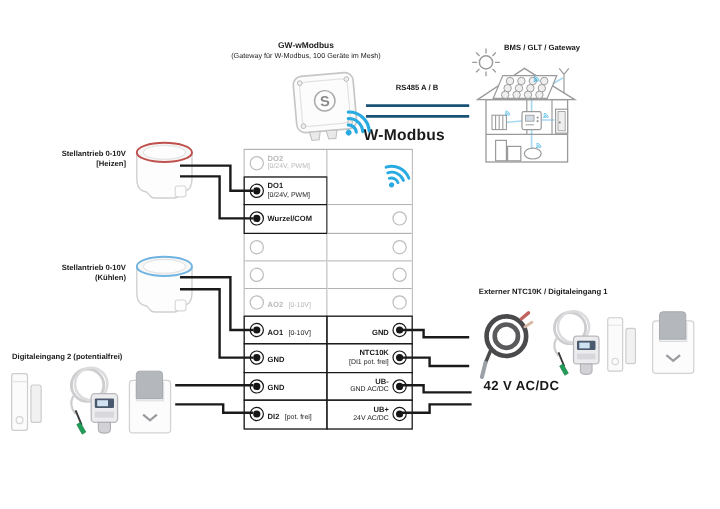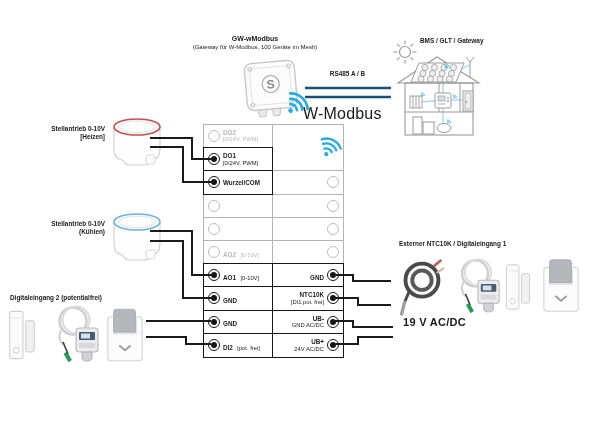--- a/index.html
+++ b/index.html
@@ -12,7 +12,7 @@
   .gw-title { font-size:7px; font-weight:bold; }
   .gw-sub { font-size:6px; }
   .rs485 { left:300px; top:70px; width:95px; text-align:center; font-size:6.4px; font-weight:bold; }
-  .wmodbus { left:303px; top:105px; font-size:16px; font-weight:normal; letter-spacing:.2px; }
+  .wmodbus { left:303px; top:105px; font-size:13px; font-weight:bold; letter-spacing:.2px; }
   .bms { left:420px; top:37px; font-size:6.4px; font-weight:bold; }
   .act-lbl { width:102px; text-align:right; line-height:1.3; font-size:6.4px; font-weight:bold; }
   .act-lbl.heat { left:3px; top:125px; }

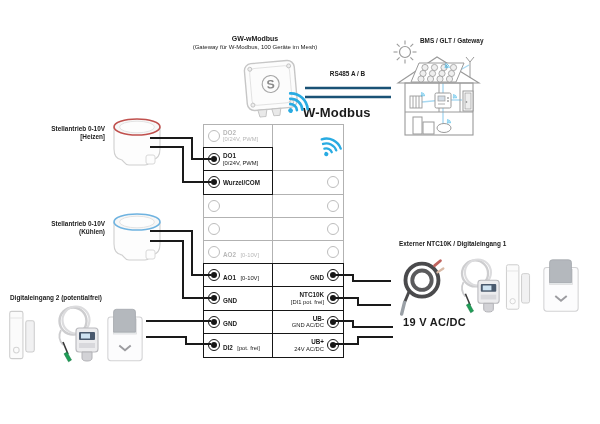--- a/index.html
+++ b/index.html
@@ -260,7 +260,7 @@
     <polyline points="15,40 21,45 27,40" fill="none" stroke="#9c9ca0" stroke-width="2"></polyline>
   </svg>
 
-  <div class="abs pwr-lbl">19 V AC/DC</div>
+  <div class="abs pwr-lbl">42 V AC/DC</div>
 
   <div class="abs grid">
 

